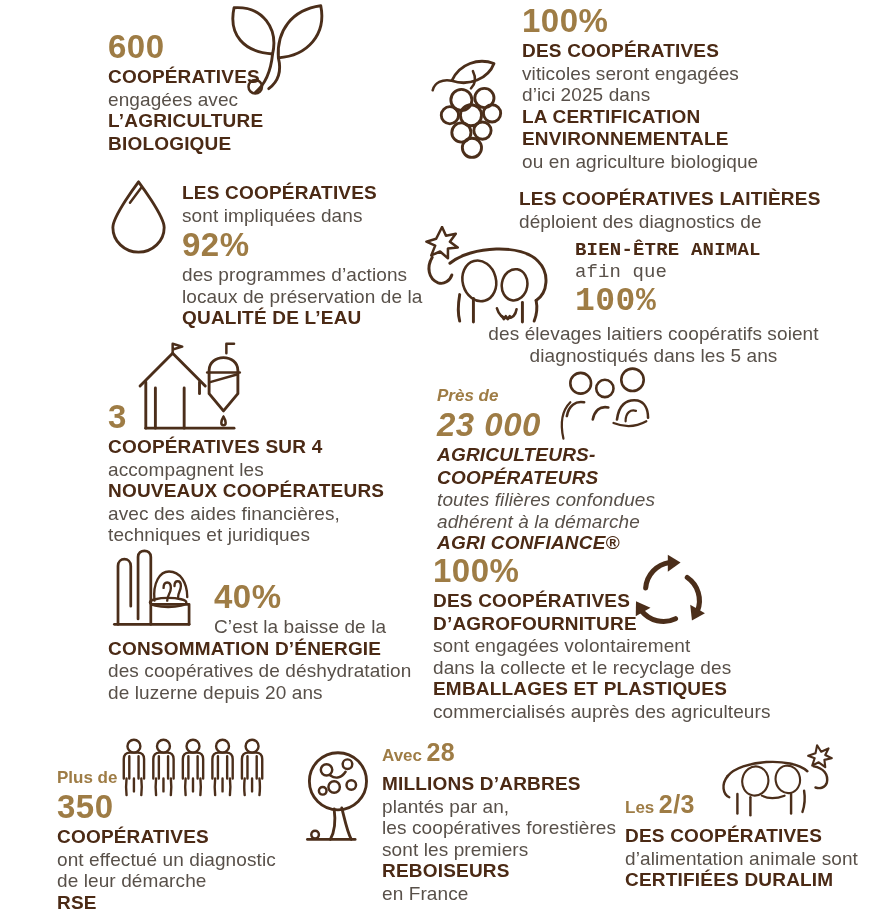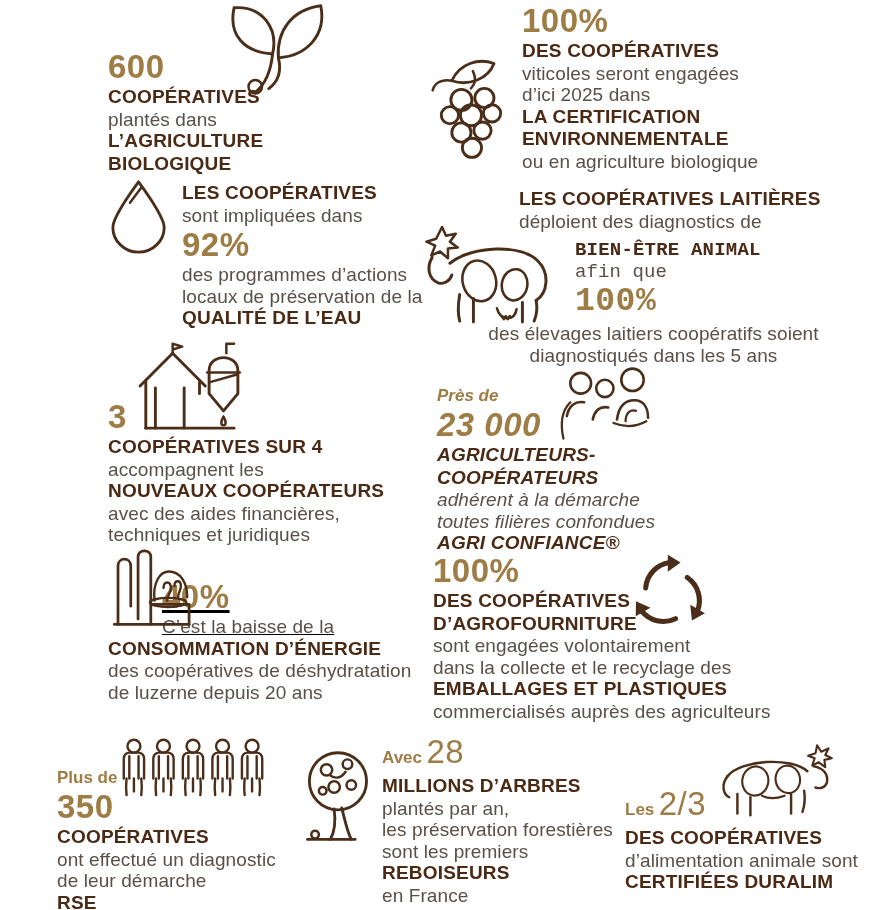--- a/index.html
+++ b/index.html
@@ -40,7 +40,7 @@
       <path d="M66,60 C70,76 64,86 56,92"></path>
       <circle cx="42" cy="90" r="7" class="thin"></circle>
     </svg>
-    <div style="padding-top:48px;">
+    <div style="padding-top:28px;">
       <div class="line num">600</div>
       <div class="line bold">COOPÉRATIVES</div>
       <div class="line body">plantés dans</div>

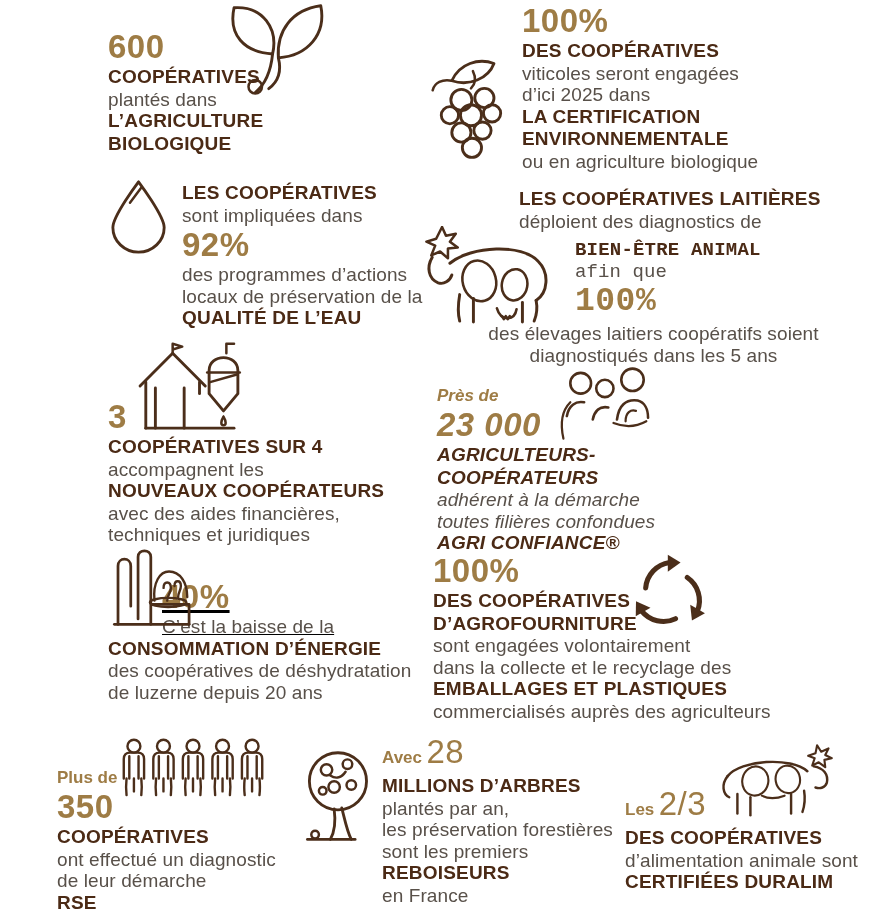--- a/index.html
+++ b/index.html
@@ -43,7 +43,7 @@
     <div style="padding-top:28px;">
       <div class="line num">600</div>
       <div class="line bold">COOPÉRATIVES</div>
-      <div class="line body">plantés dans</div>
+      <div class="line body">engagées avec</div>
       <div class="line bold">L’AGRICULTURE</div>
       <div class="line bold">BIOLOGIQUE</div>
     </div>

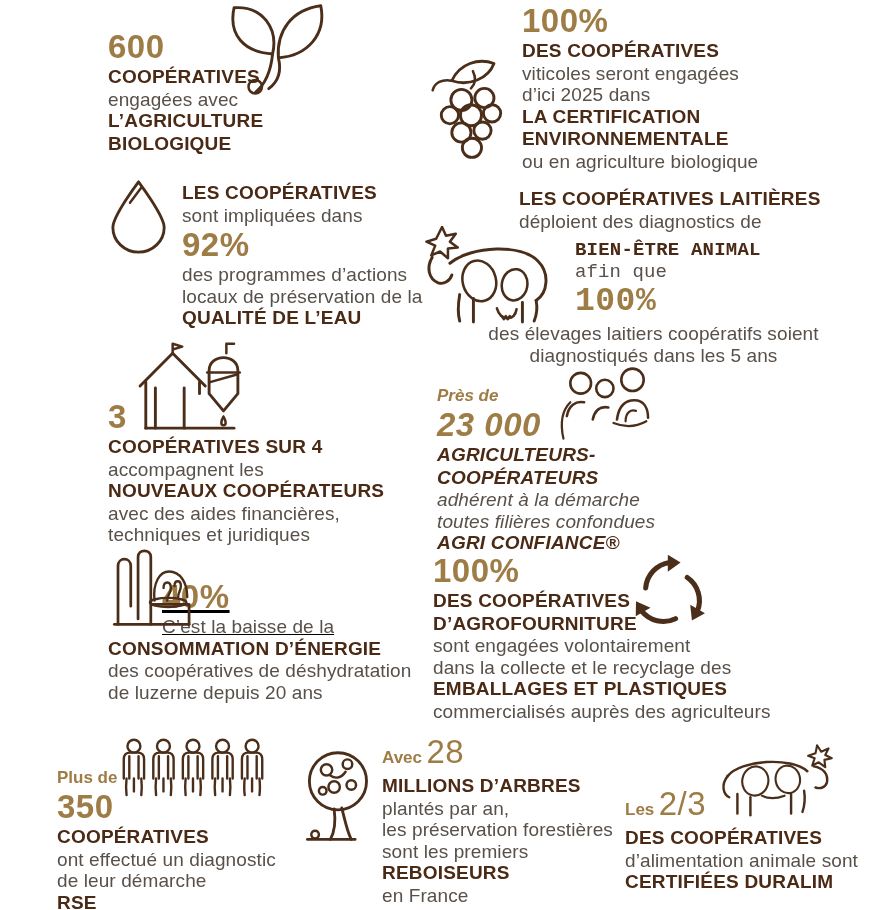--- a/index.html
+++ b/index.html
@@ -160,8 +160,8 @@
       <div class="line num">23 000</div>
       <div class="line bold">AGRICULTEURS-</div>
       <div class="line bold">COOPÉRATEURS</div>
+      <div class="line body">toutes filières confondues</div>
       <div class="line body">adhérent à la démarche</div>
-      <div class="line body">toutes filières confondues</div>
       <div class="line bold">AGRI CONFIANCE®</div>
     </div>
   </div>

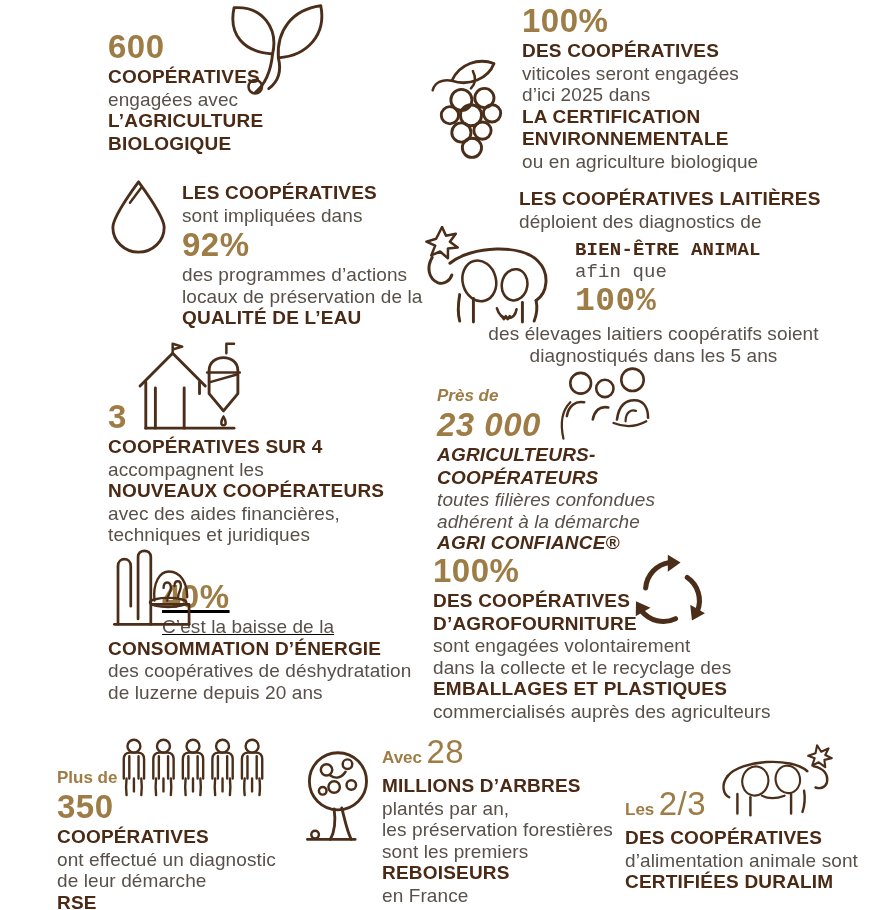--- a/index.html
+++ b/index.html
@@ -177,7 +177,7 @@
       <path d="M70,44 c0,-7 7,-7 7,0 c0,5 -3,7 -3,12" class="thin"></path>
       <ellipse cx="63" cy="62" rx="20" ry="5" class="thin"></ellipse>
     </svg>
-    <div style="margin-left:54px;padding-top:38px;text-decoration:underline;">
+    <div style="margin-left:106px;padding-top:38px;">
       <div class="line num">40%</div>
       <div class="line body">C’est la baisse de la</div>
     </div>

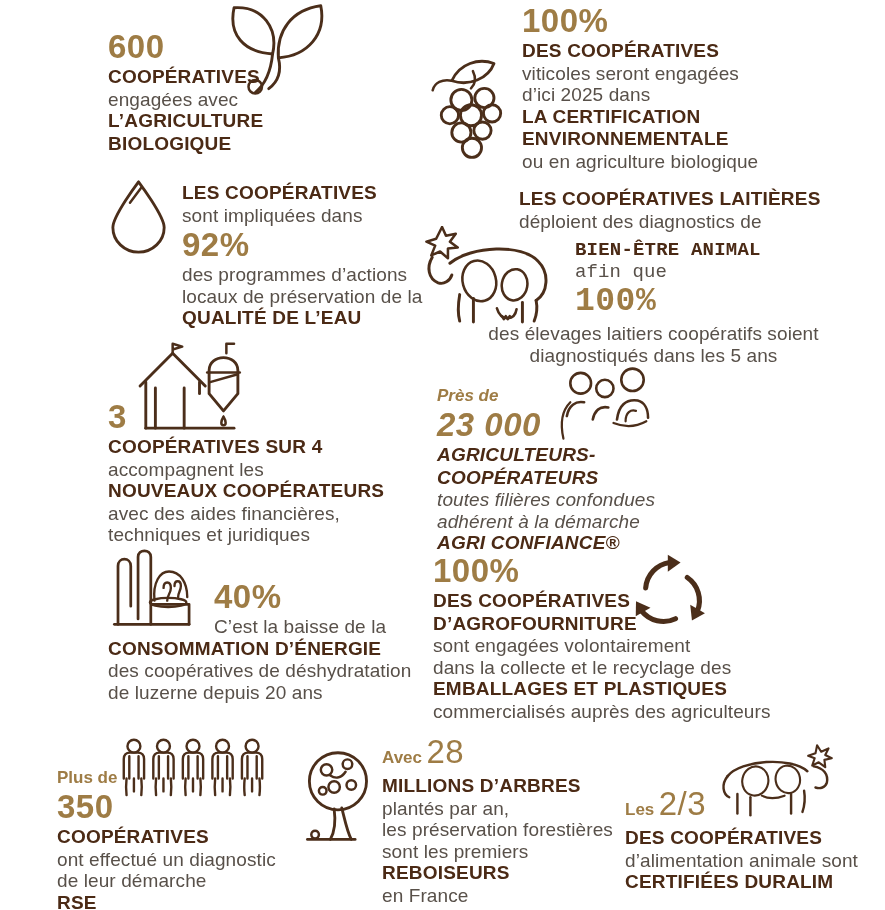--- a/index.html
+++ b/index.html
@@ -16,7 +16,7 @@
   .line{white-space:nowrap;}
   .num{font-size:33px;font-weight:800;line-height:38px;color:var(--accent);letter-spacing:.5px;}
   .numsm{font-size:17px;font-weight:700;line-height:20px;color:var(--accent);}
-  .num-inline{font-size:33px;font-weight:400;color:var(--accent);letter-spacing:.5px;}
+  .num-inline{font-size:25px;font-weight:700;color:var(--accent);letter-spacing:.5px;}
   .prefix-line{line-height:34px;}
   .bold{font-size:19px;font-weight:800;line-height:22.5px;color:var(--heading);letter-spacing:.2px;}
   .body{font-size:19px;font-weight:400;line-height:21.5px;color:var(--bodytext);letter-spacing:.1px;}

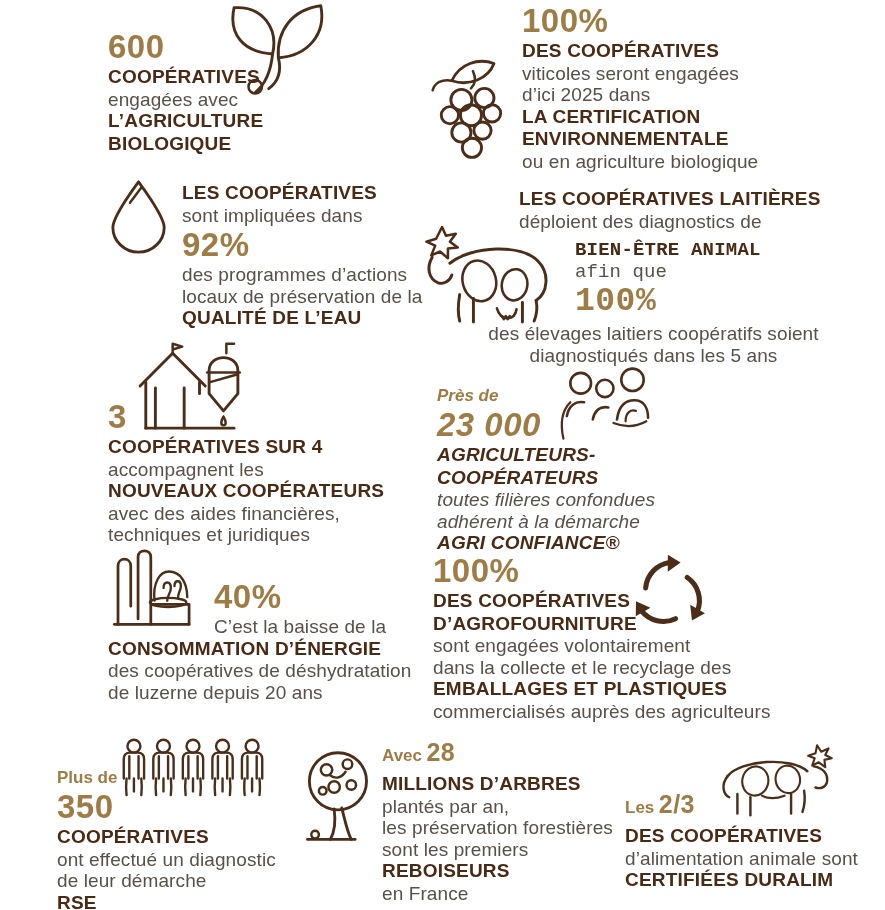--- a/index.html
+++ b/index.html
@@ -258,7 +258,7 @@
       <div class="line prefix-line"><span class="numsm">Avec</span> <span class="num-inline">28</span></div>
       <div class="line bold">MILLIONS D’ARBRES</div>
       <div class="line body">plantés par an,</div>
-      <div class="line body">les préservation forestières</div>
+      <div class="line body">les coopératives forestières</div>
       <div class="line body">sont les premiers</div>
       <div class="line bold">REBOISEURS</div>
       <div class="line body">en France</div>

